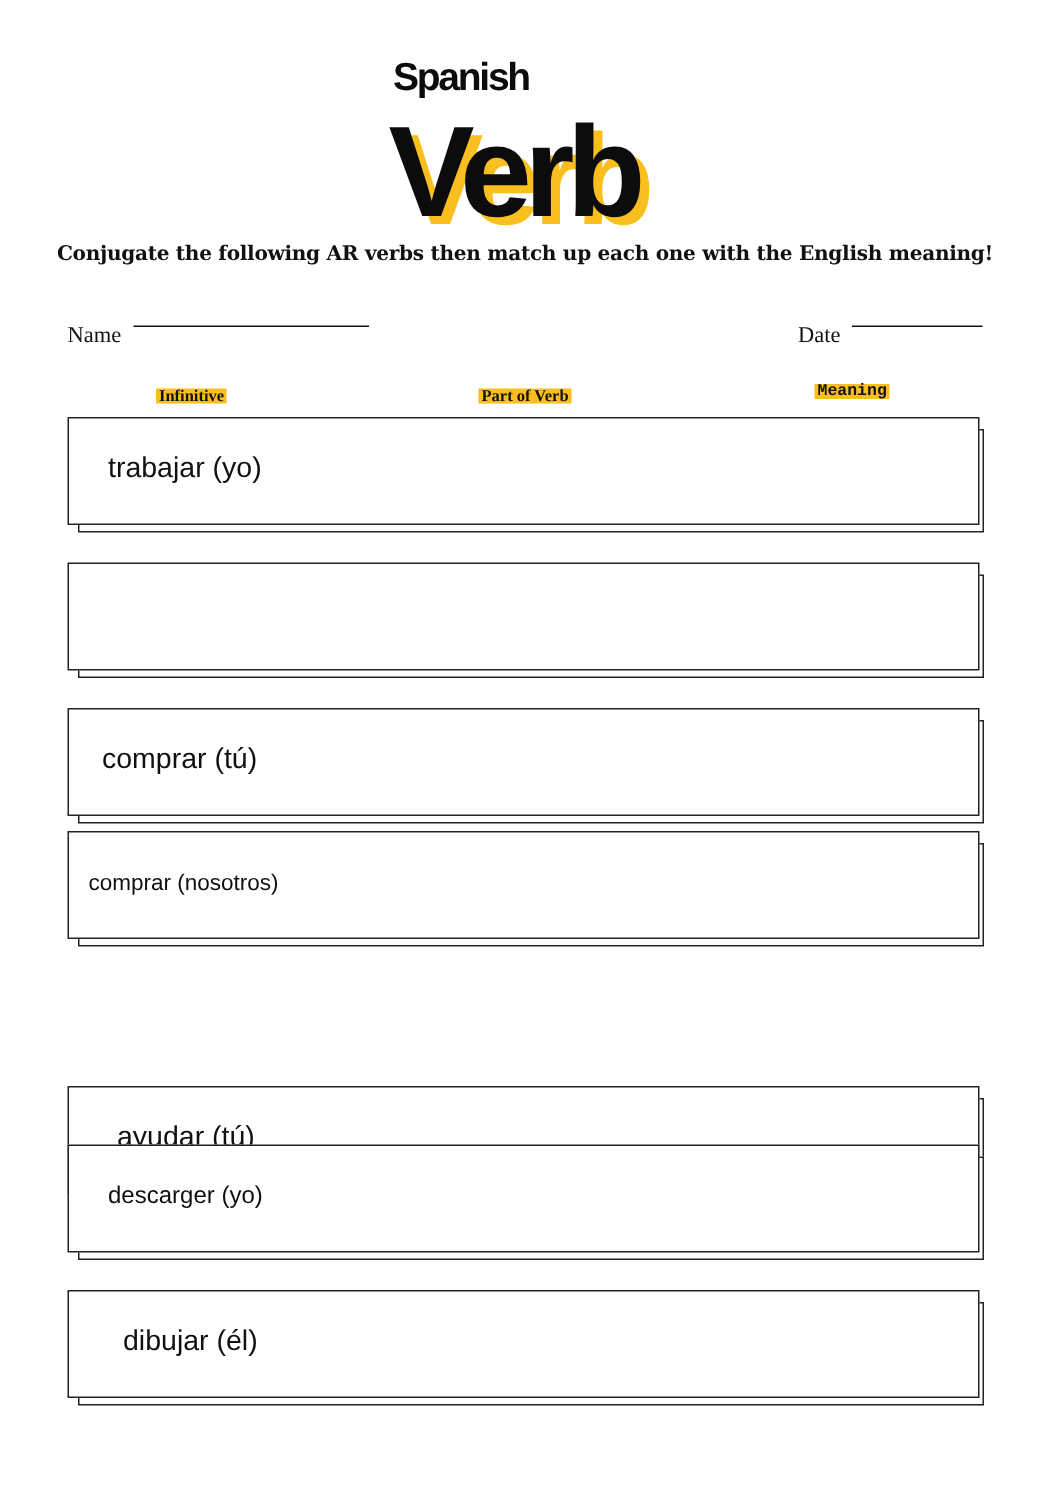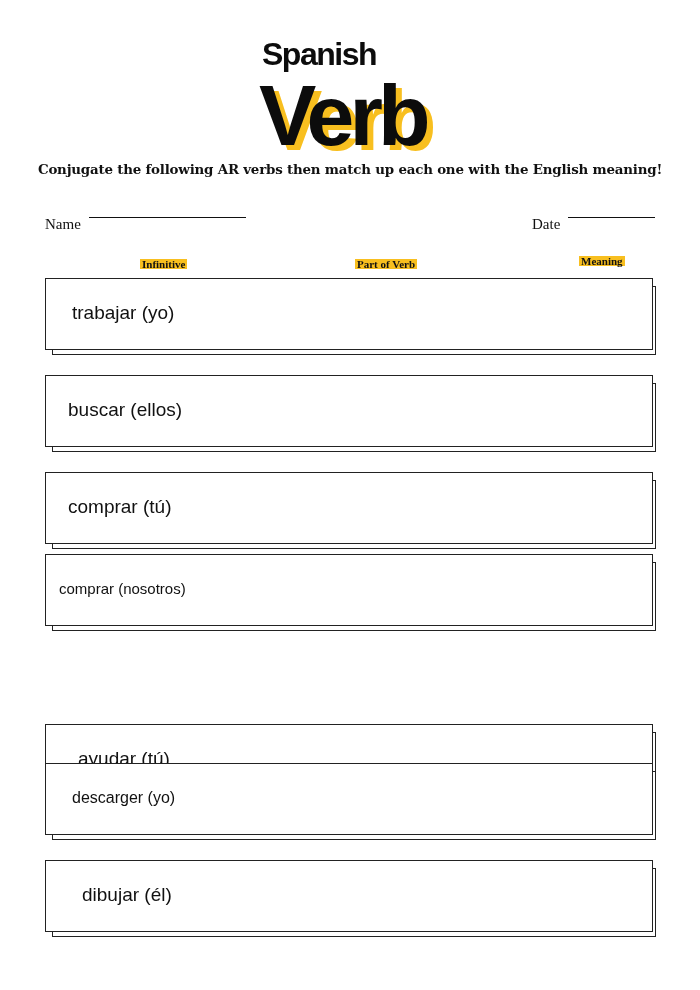--- a/index.html
+++ b/index.html
@@ -10,7 +10,7 @@
   .title-spanish {
     position: absolute; left: 262px; top: 38px;
     font-family: "Liberation Sans", sans-serif; font-weight: bold;
-    font-size: 32px; letter-spacing: -1.5px; color: #0c0c0c; line-height: 1;
+    font-size: 26px; letter-spacing: -1.5px; color: #0c0c0c; line-height: 1;
   }
   .title-verb {
     position: absolute; left: 259px; top: 72px;

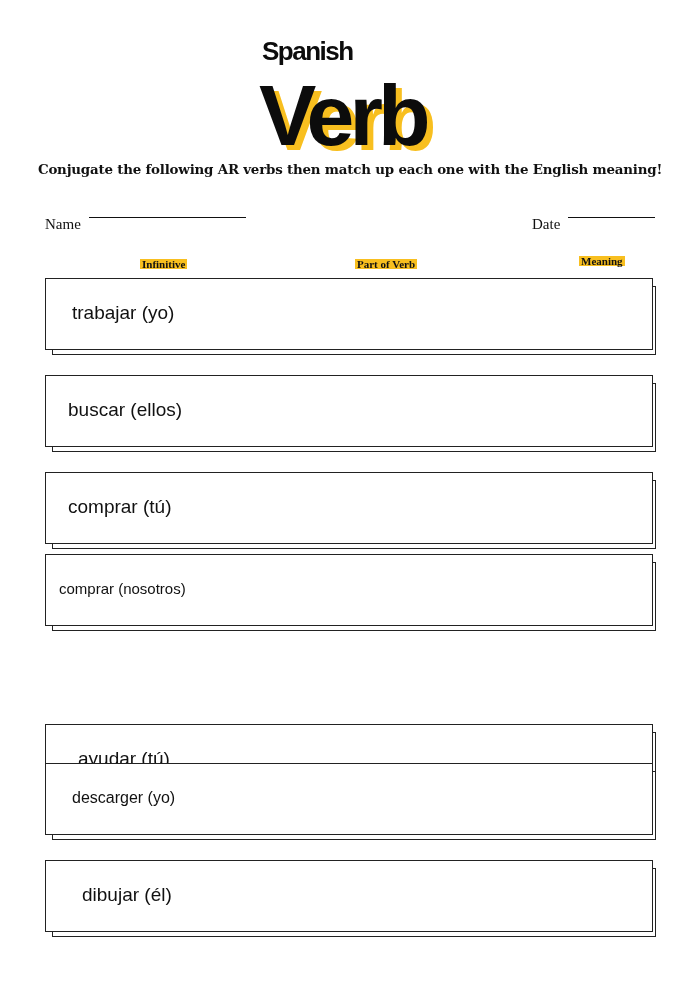--- a/index.html
+++ b/index.html
@@ -35,7 +35,6 @@
     font-family: "Liberation Serif", serif; font-weight: bold; font-size: 11px;
     color: #111; background: #f8bf1f; padding: 0 2px; line-height: 10px;
     height: 10px;
-    margin-left: 36px;
   }
   .card { position: absolute; left: 45px; width: 664px; height: 72px; }
   .card-shadow {

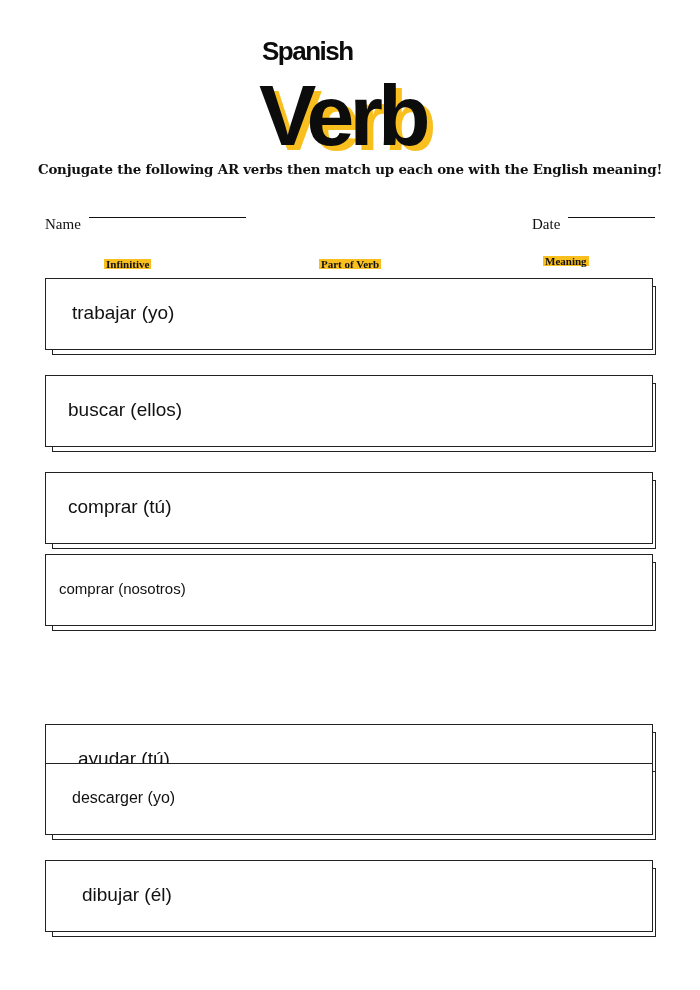--- a/index.html
+++ b/index.html
@@ -67,7 +67,7 @@
 
   <div class="col-header" style="left:104px; top:259px;">Infinitive</div>
   <div class="col-header" style="left:319px; top:259px;">Part of Verb</div>
-  <div class="col-header" style="left:543px; top:256px;">Meaning</div>
+  <div class="col-header" style="left:543px; top:256px;font-family:Liberation Mono, monospace;">Meaning</div>
 
   <div class="card" style="top:278px;">
     <div class="card-shadow"></div>

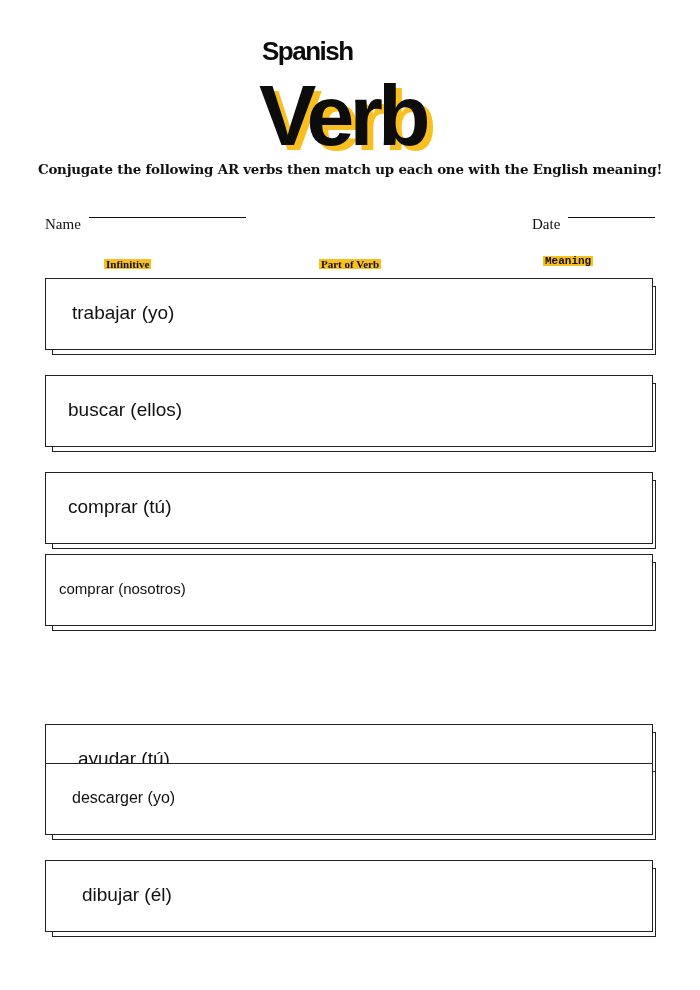--- a/index.html
+++ b/index.html
@@ -78,7 +78,6 @@
   <div class="card" style="top:375px;">
     <div class="card-shadow"></div>
     <div class="card-front"></div>
-    <div class="card-text" style="left:23px; font-size:19px;">buscar (ellos)</div>
   </div>
 
   <div class="card" style="top:472px;">

